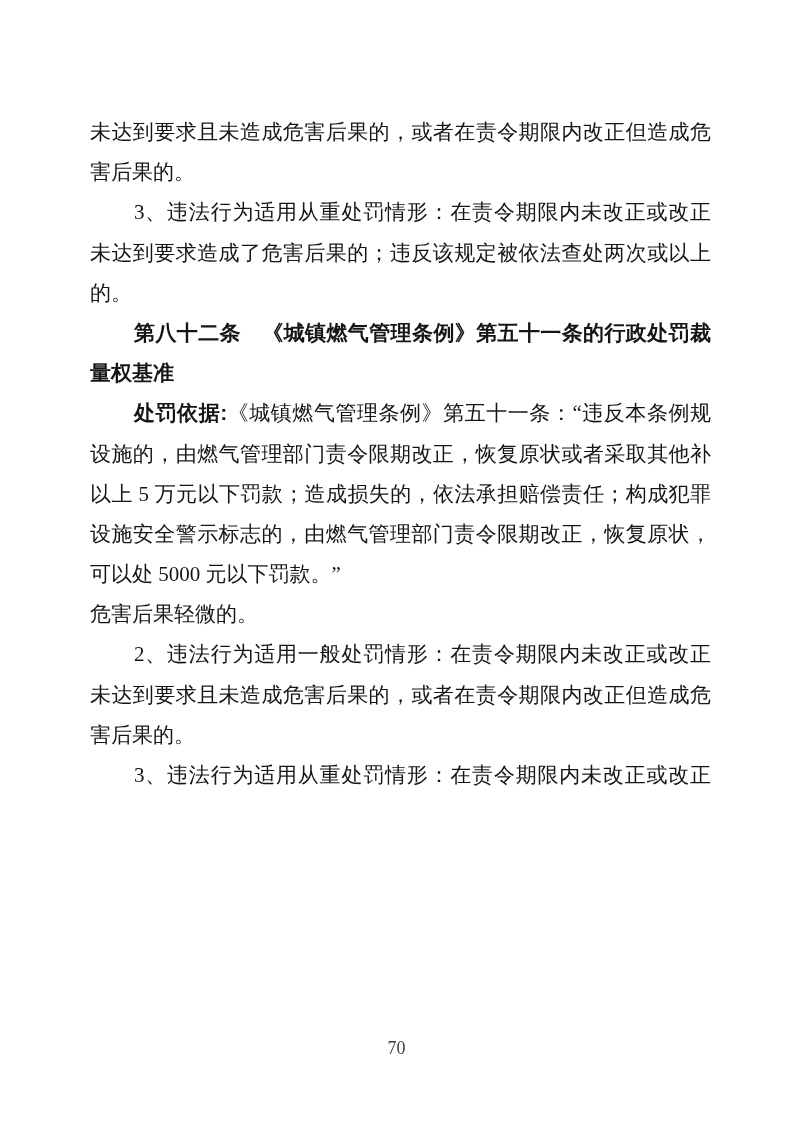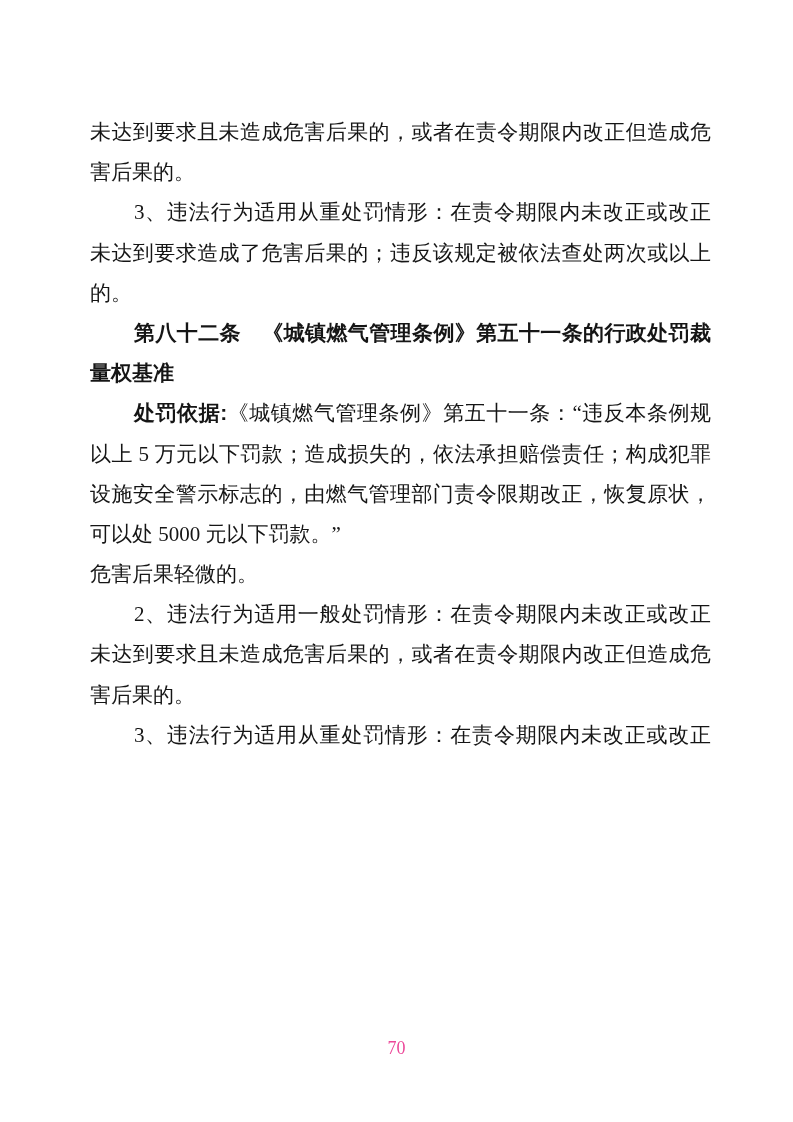--- a/index.html
+++ b/index.html
@@ -78,6 +78,7 @@
     <div class="line hei">量权基准</div>
 
     <div class="line fill indent"><span class="hei-inline">处罚依据:</span><span>《城镇燃气管理条例》第五十一条：“违反本条例规</span></div>
+    <div class="line fill">设施的，由燃气管理部门责令限期改正，恢复原状或者采取其他补</div>
     <div class="line fill">以上 5 万元以下罚款；造成损失的，依法承担赔偿责任；构成犯罪</div>
 
     <div class="line fill">设施安全警示标志的，由燃气管理部门责令限期改正，恢复原状，</div>

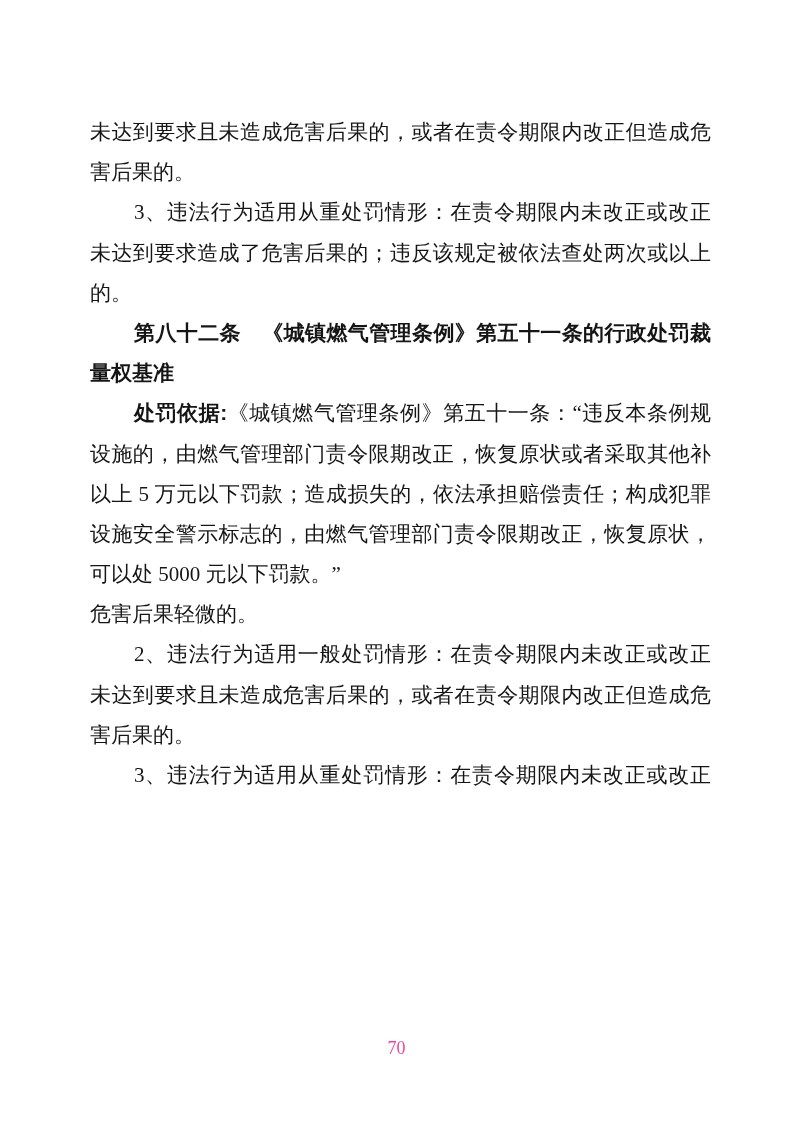--- a/index.html
+++ b/index.html
@@ -57,7 +57,7 @@
     font-size: 18px;
     line-height: 20px;
     font-family: "Liberation Serif", "DejaVu Serif", serif;
-    color: #ec4899;
+    color: #404040;
   }
 </style>
 </head>

